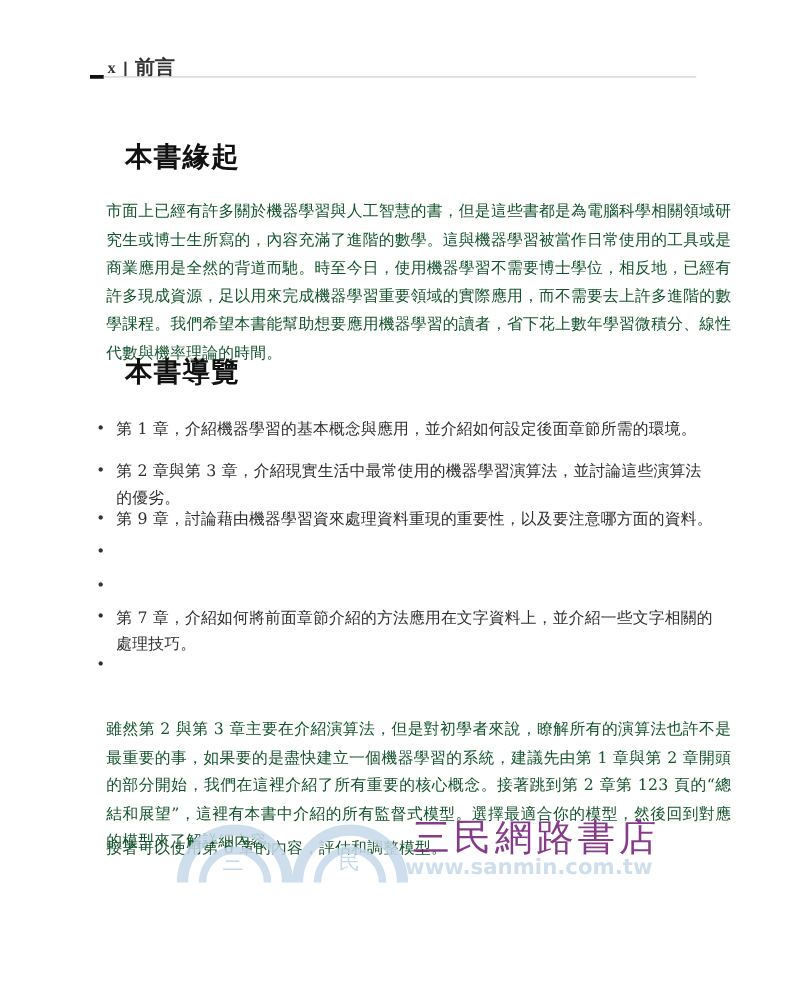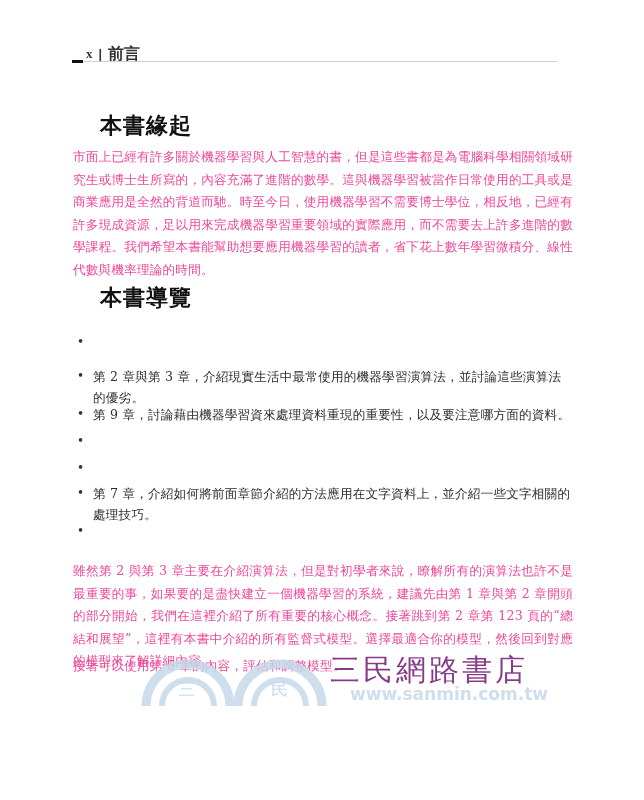--- a/index.html
+++ b/index.html
@@ -80,8 +80,8 @@
       width: 500px;
       font-size: 12.6px;
       line-height: 22.5px;
-      color: #ec4899;
-      margin: 0;
+      color: #14532d;
+      margin: 12px;
       text-align: justify;
       letter-spacing: 0.2px;
     }

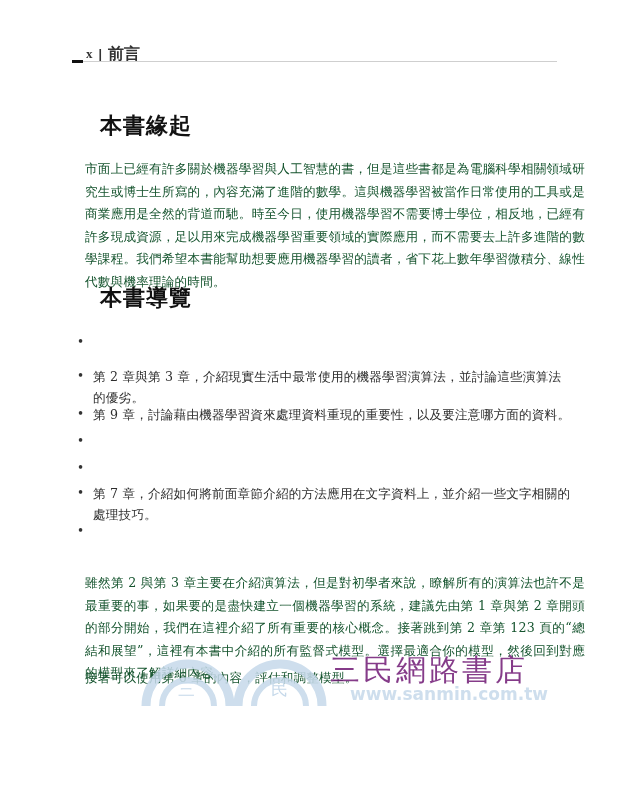--- a/index.html
+++ b/index.html
@@ -167,6 +167,7 @@
   <ul class="list">
     <li style="position:absolute;top:332px;width:480px;">
       <span class="bullet">•</span>
+      <span>第 1 章，介紹機器學習的基本概念與應用，並介紹如何設定後面章節所需的環境。</span>
     </li>
     <li style="position:absolute;top:366px;width:480px;">
       <span class="bullet">•</span>

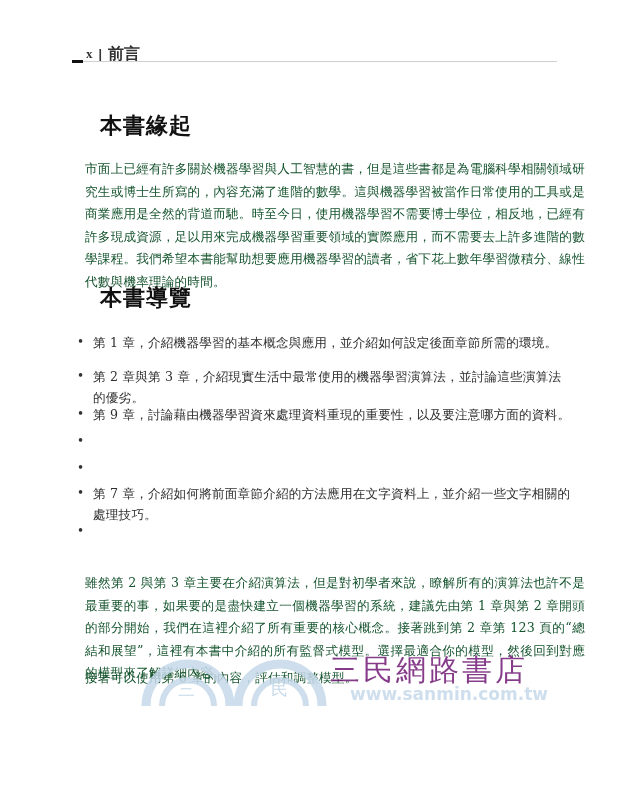--- a/index.html
+++ b/index.html
@@ -130,7 +130,7 @@
     }
     .wm-text-url {
       position: absolute;
-      left: 210px;
+      left: 184px;
       top: 36px;
       font-family: "DejaVu Sans", sans-serif;
       font-weight: bold;

